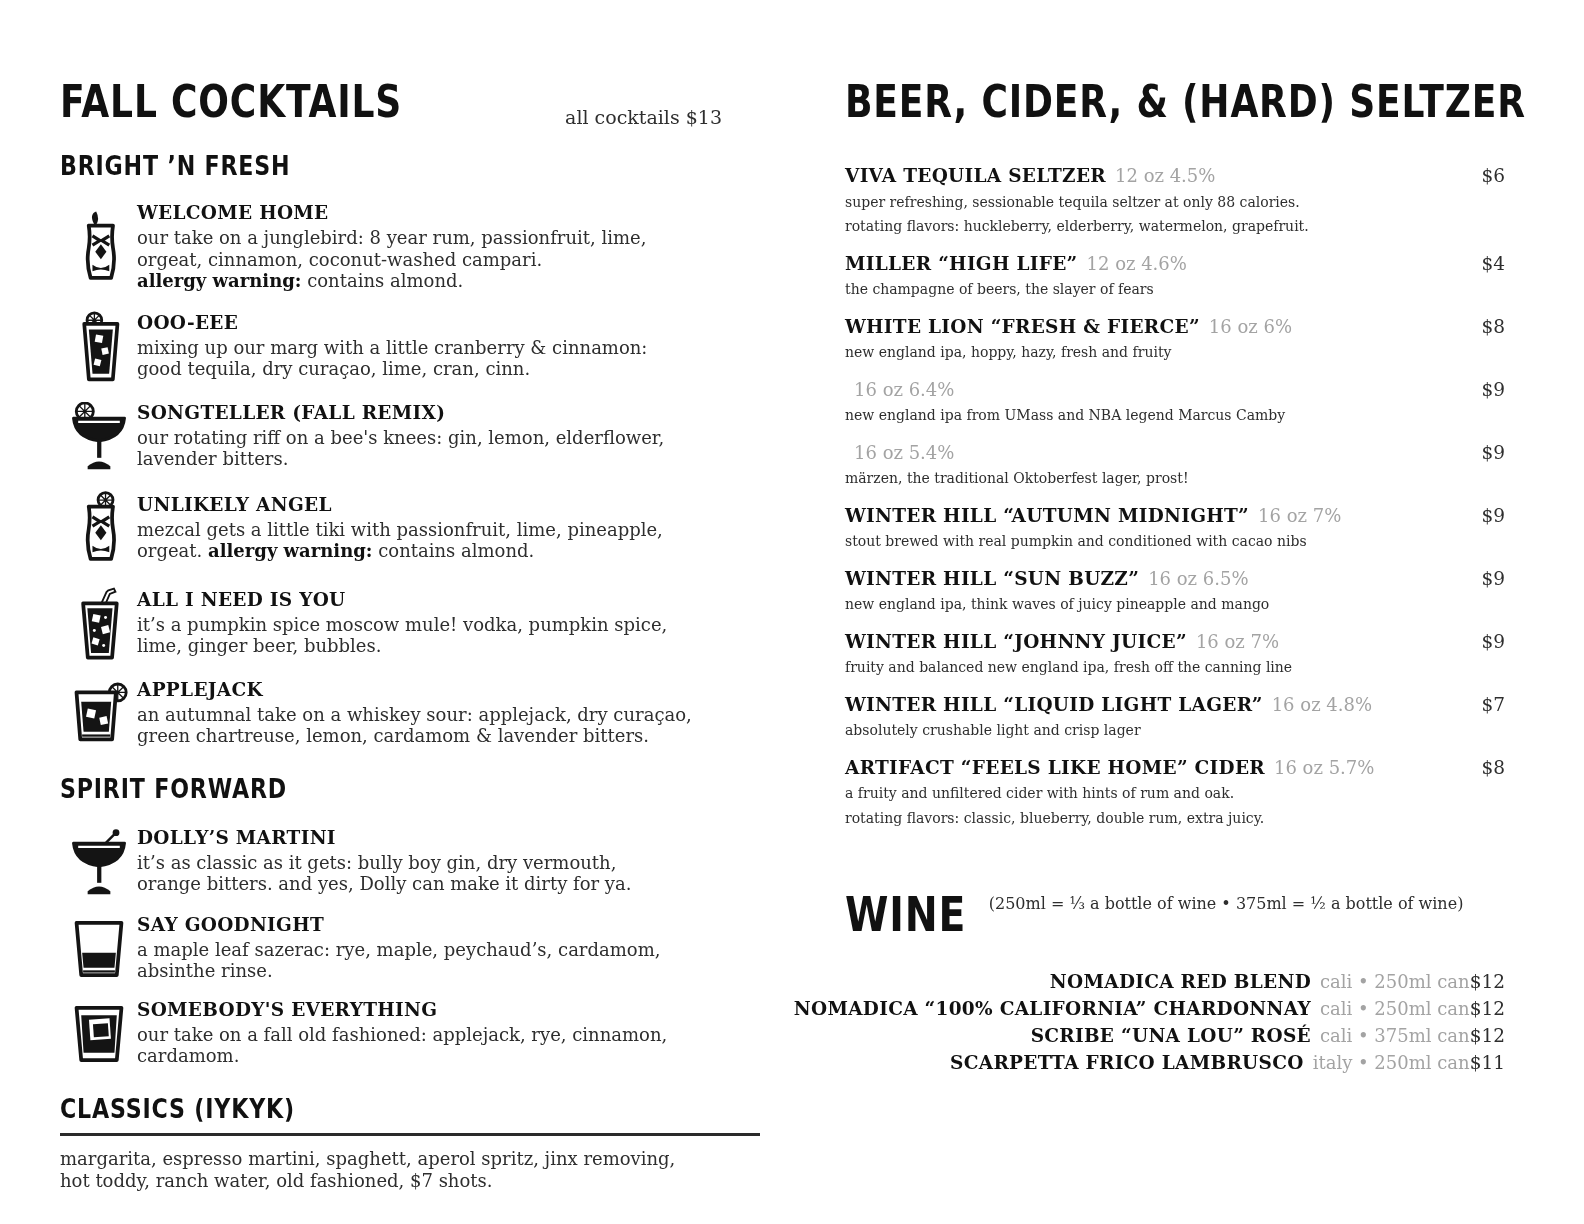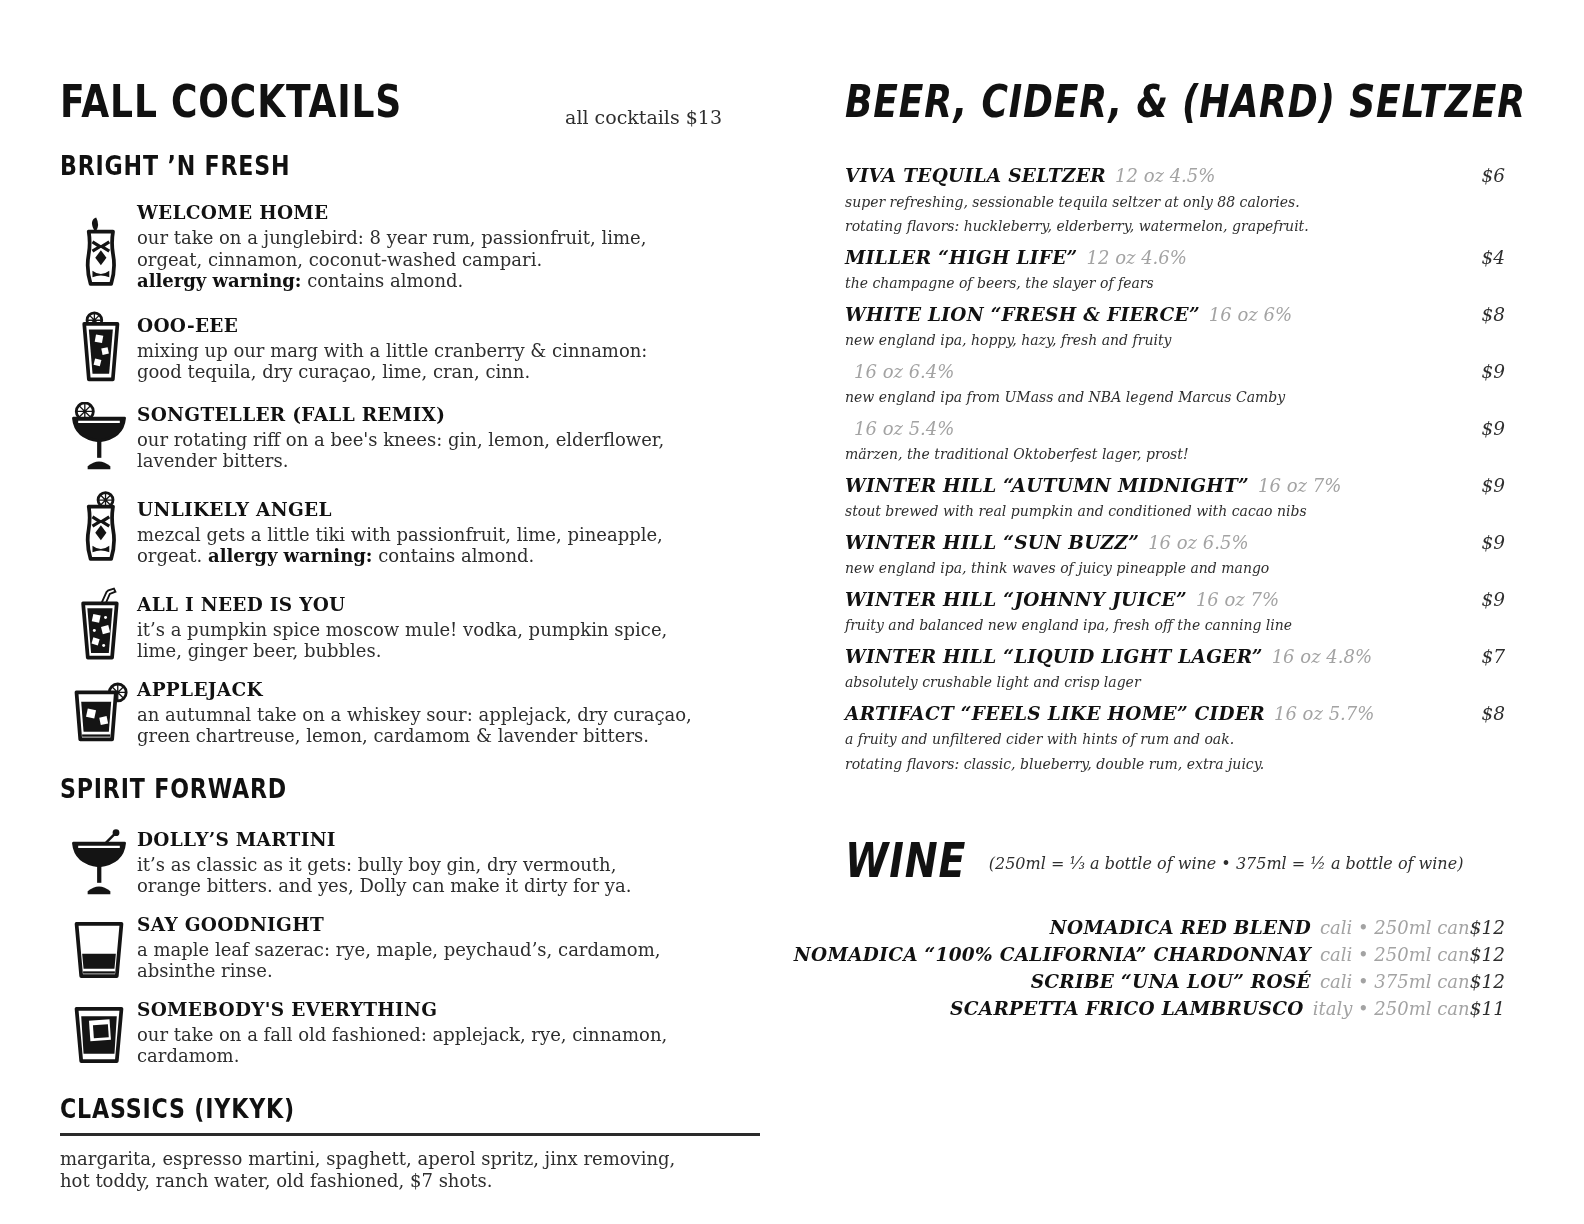--- a/index.html
+++ b/index.html
@@ -8,7 +8,7 @@
 
   .col { position: absolute; top: 76px; }
   .col-left  { left: 60px;  width: 700px; }
-  .col-right { left: 845px; width: 660px; font-style: italic; }
+  .col-right { left: 845px; width: 660px; }
 
   
   .hand {

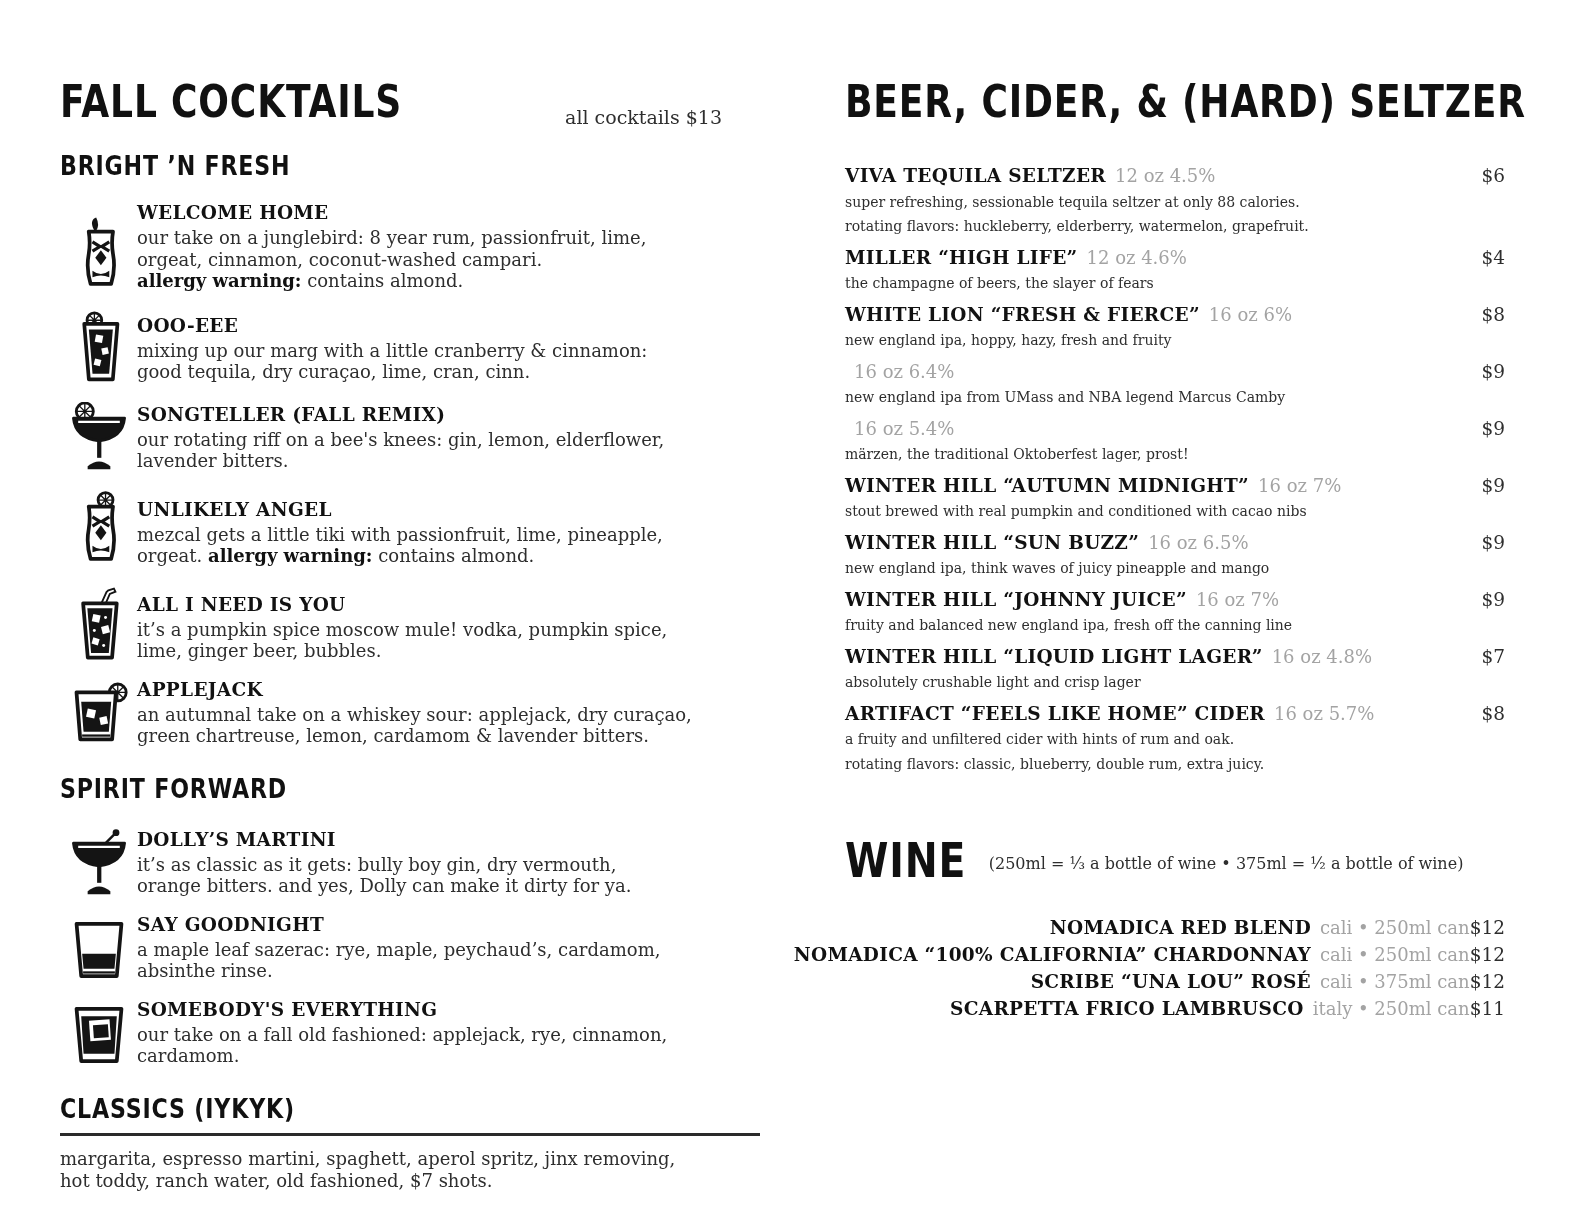--- a/index.html
+++ b/index.html
@@ -42,7 +42,7 @@
   .classics-text { font-size: 18px; line-height: 22px; white-space: pre-line; }
 
   
-  .beer-items { margin-top: 36px; display: flex; flex-direction: column; gap: 7px; }
+  .beer-items { margin-top: 36px; display: flex; flex-direction: column; gap: 13px; }
   .bitem { }
   .brow { display: flex; align-items: baseline; }
   .bname { font-weight: bold; color: #111; font-size: 18.5px; letter-spacing: 0.3px; white-space: nowrap; }

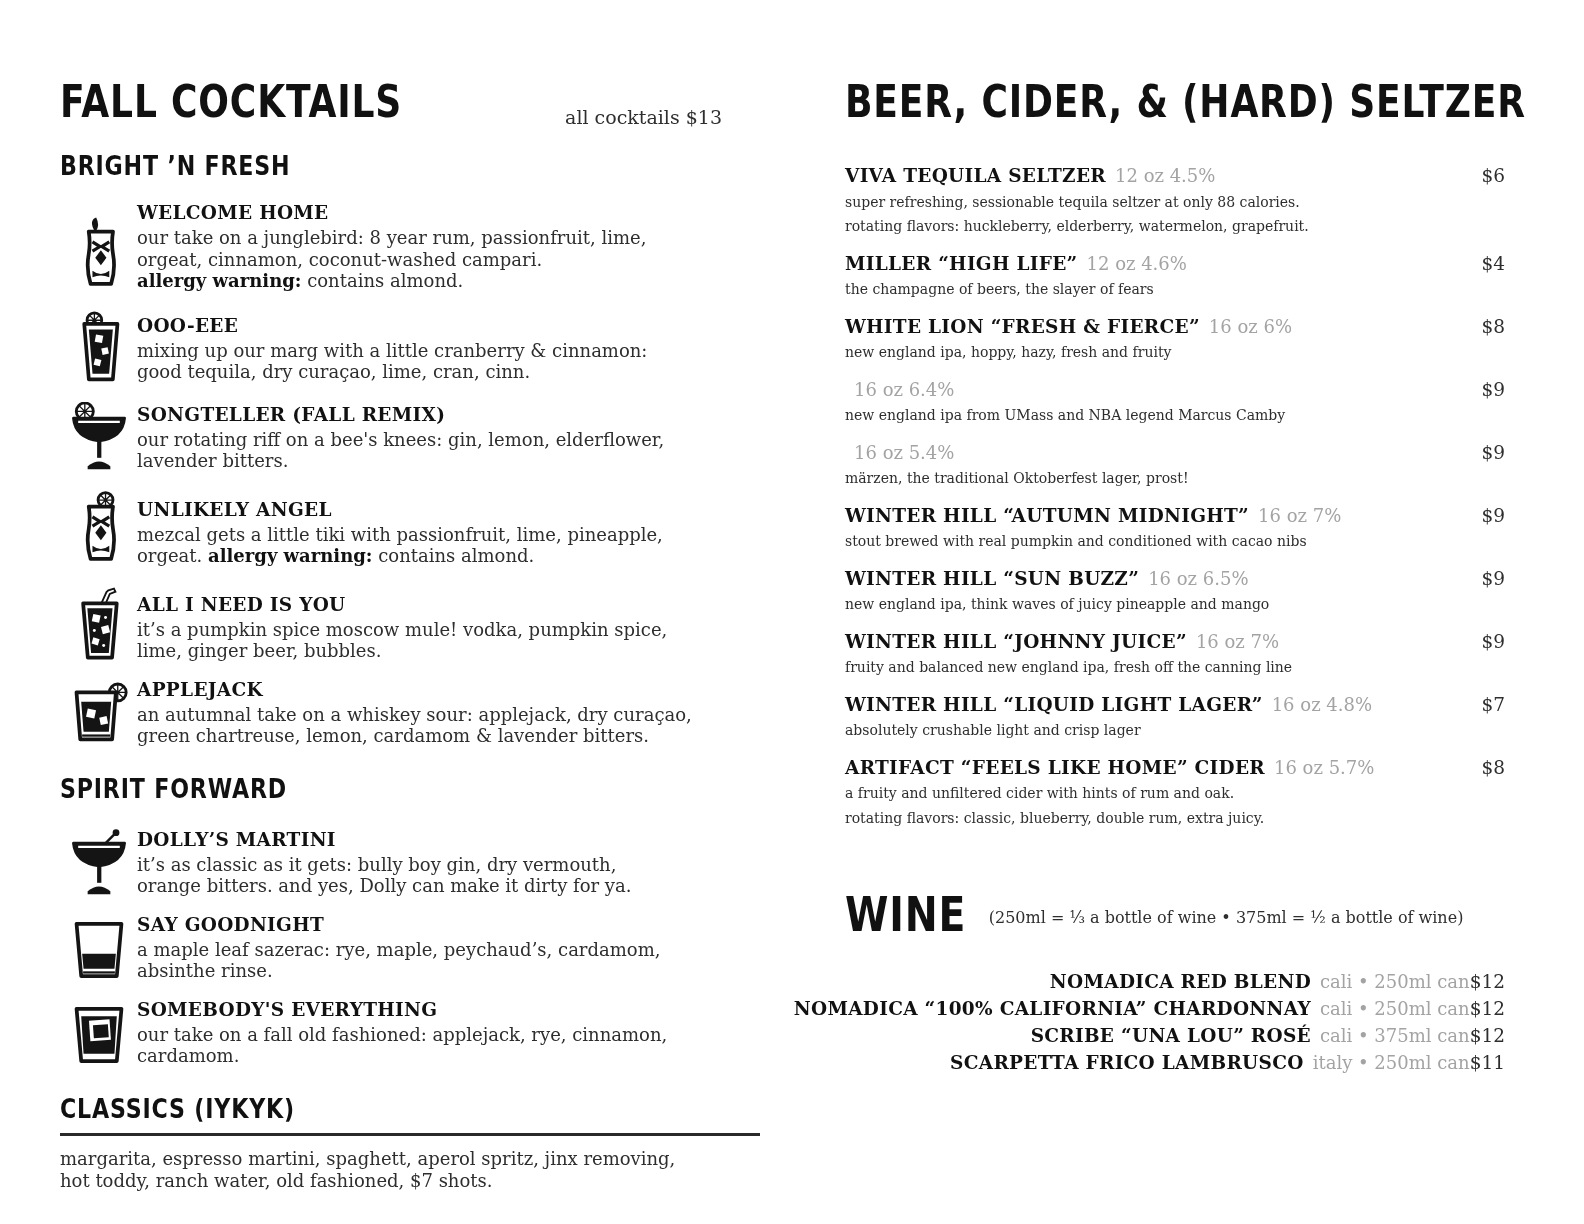--- a/index.html
+++ b/index.html
@@ -29,7 +29,7 @@
   
   .group-head { margin-top: 22px; }
   .items { margin-top: 20px; display: flex; flex-direction: column; gap: 17px; }
-  .item { display: flex; align-items: flex-end; }
+  .item { display: flex; align-items: center; }
   .icon-cell { width: 77px; flex: 0 0 77px; display: flex; justify-content: center; padding-top: 2px; }
   .icon-cell svg { display: block; }
   .item-name { font-weight: bold; color: #111; font-size: 18.5px; line-height: 22px; letter-spacing: 0.3px; }

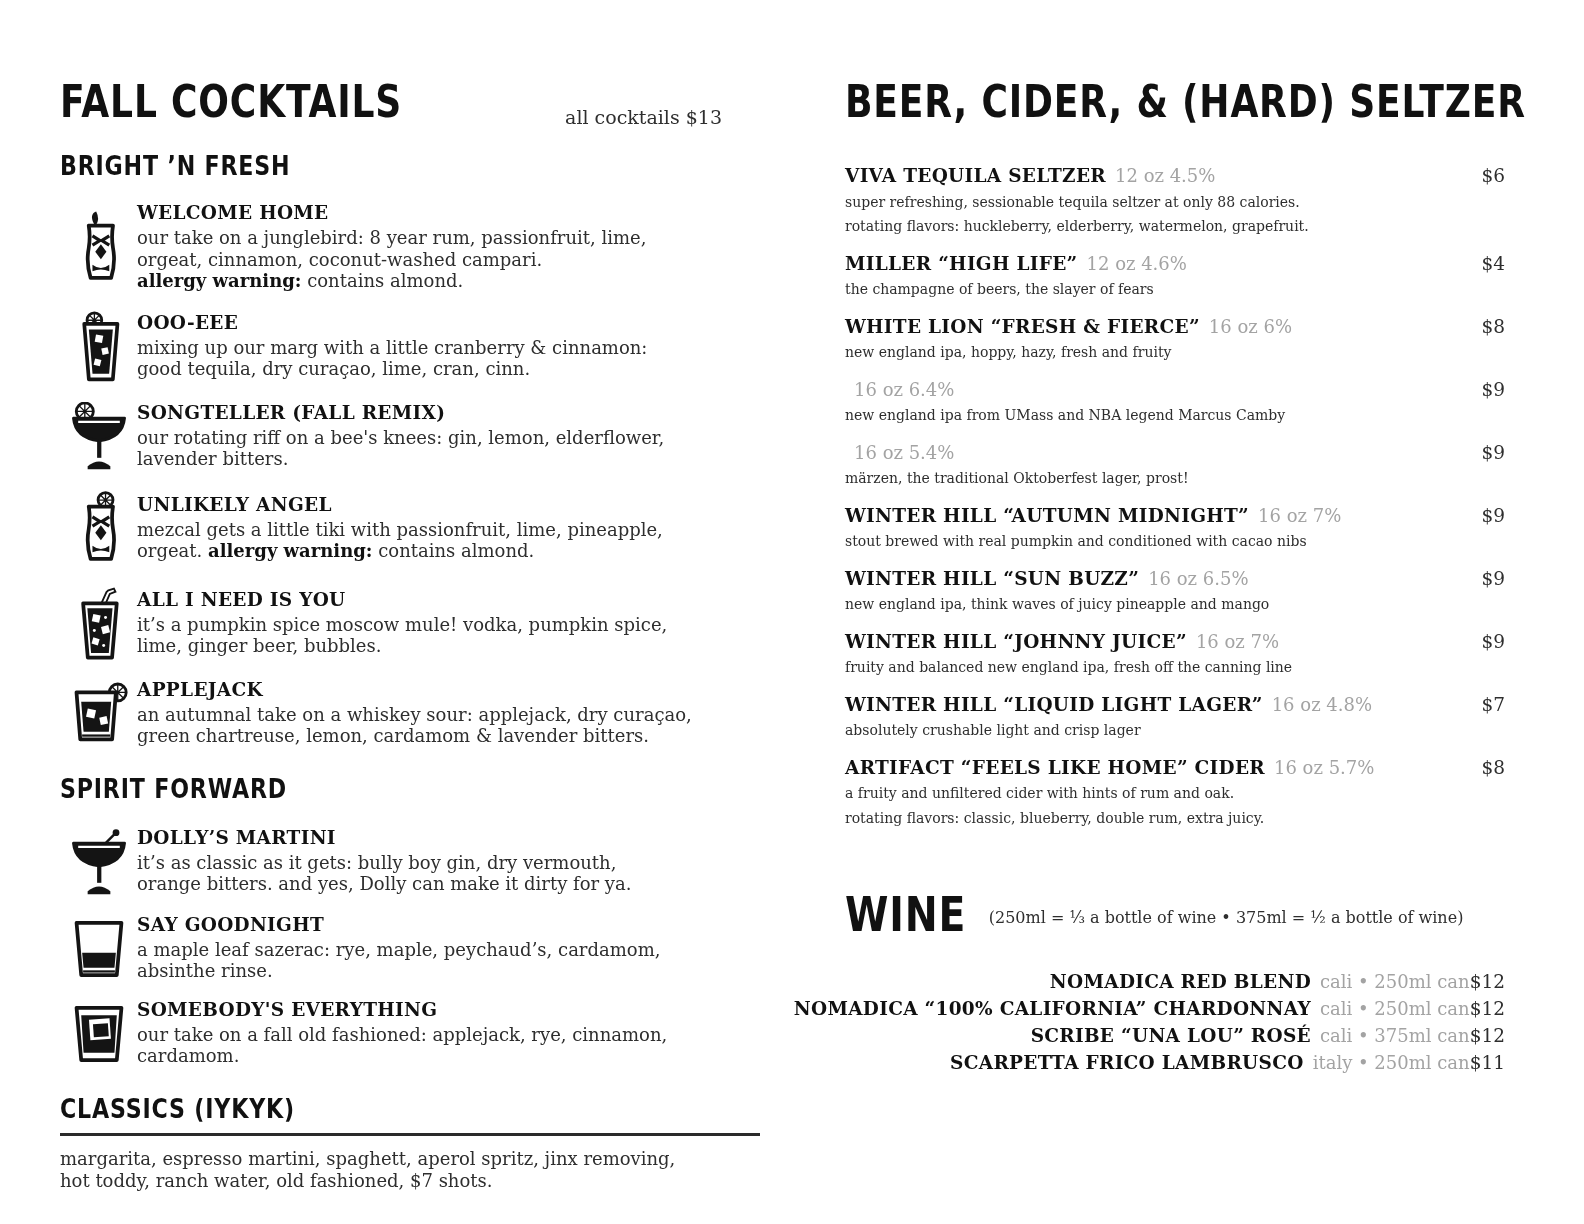--- a/index.html
+++ b/index.html
@@ -52,7 +52,7 @@
   .brow, .bdesc { line-height: 24.5px; }
 
   
-  .wine-head-row { display: flex; align-items: center; margin-top: 58px; }
+  .wine-head-row { display: flex; align-items: flex-start; margin-top: 58px; }
   .wine-title { font-size: 48px; line-height: 52px; }
   .wine-note { font-size: 16px; color: #2e2e2e; margin-left: -4px; white-space: nowrap; padding-top: 6px; }
   .wine-items { margin-top: 30px; display: flex; flex-direction: column; gap: 4px; align-items: flex-end; }

